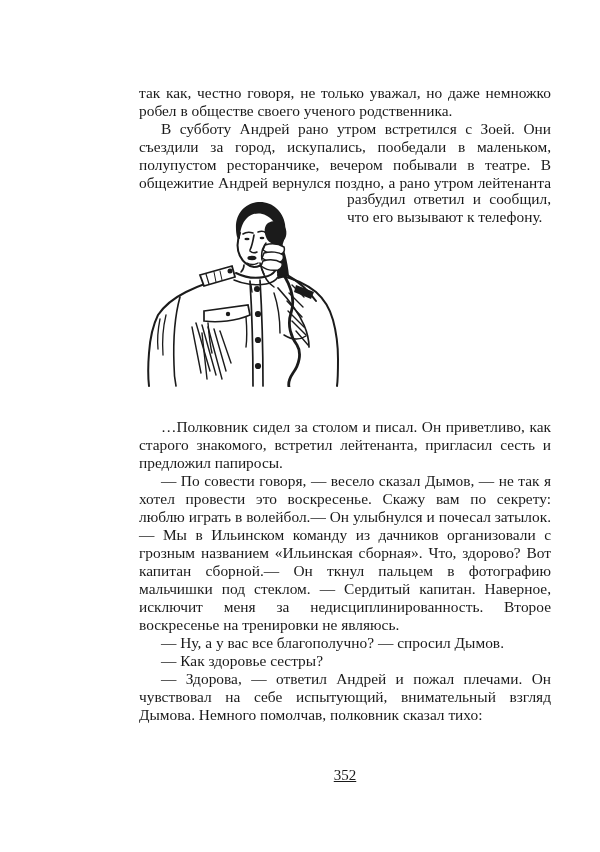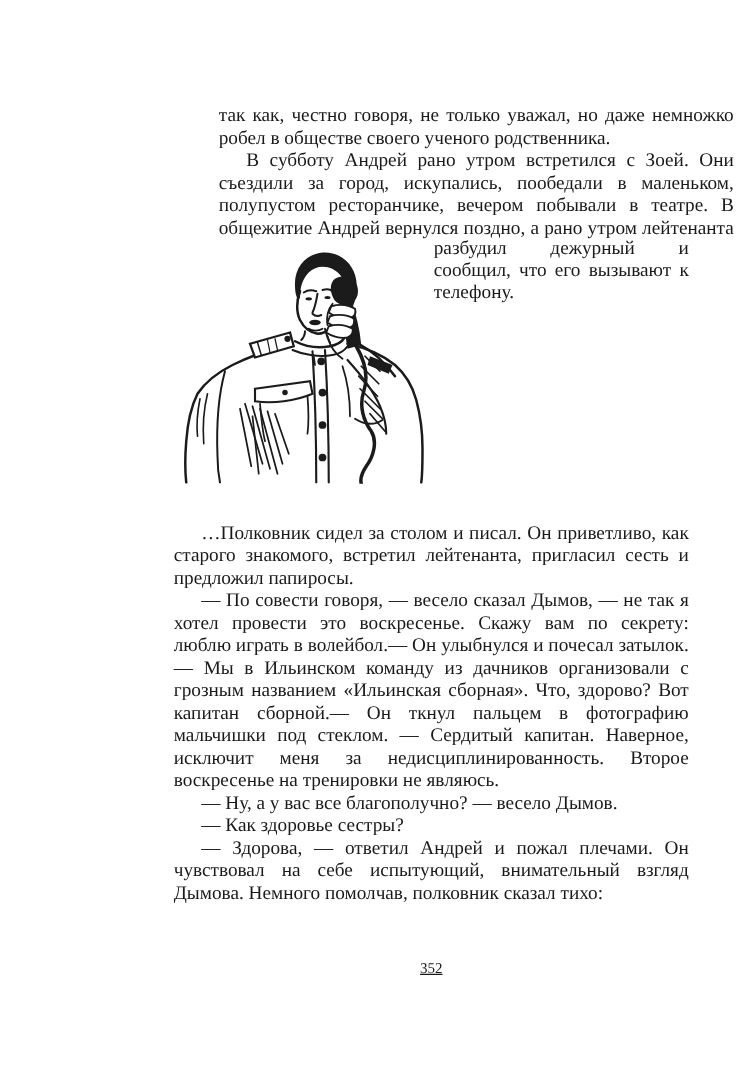--- a/index.html
+++ b/index.html
@@ -30,7 +30,7 @@
   }
   .textblock p.noindent { text-indent: 0; }
   .textblock p.fill-last { text-align-last: justify; }
-  #block-top    { left: 139px; top: 84px;  width: 412px; margin-left: 36px; }
+  #block-top    { left: 139px; top: 84px;  width: 412px; }
   #block-right  { left: 347px; top: 190px; width: 204px; line-height: 17.6px; }
   #block-bottom { left: 139px; top: 402px; width: 412px; margin-top: 16px; }
   .illustration {

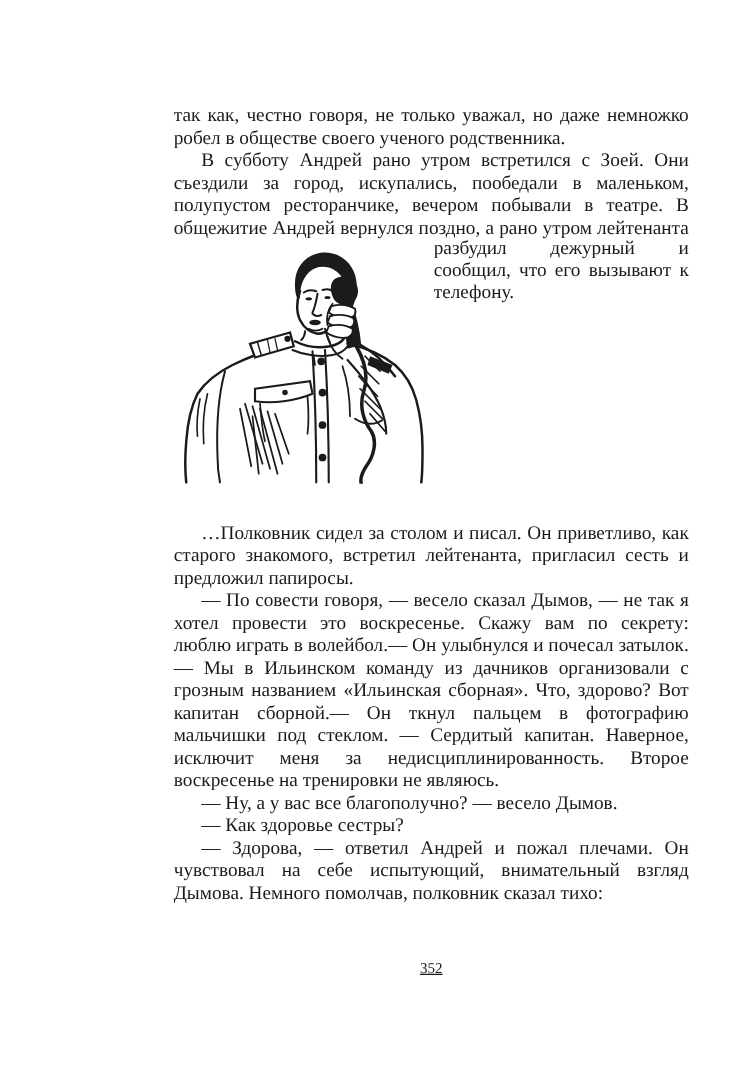--- a/index.html
+++ b/index.html
@@ -147,7 +147,7 @@
   </div>
 
   <div class="textblock" id="block-right">
-    <p class="noindent">разбудил дежурный и сообщил, что его вызывают к телефону.</p>
+    <p class="noindent">разбудил ответил и сообщил, что его вызывают к телефону.</p>
   </div>
 
   <div class="textblock" id="block-bottom">

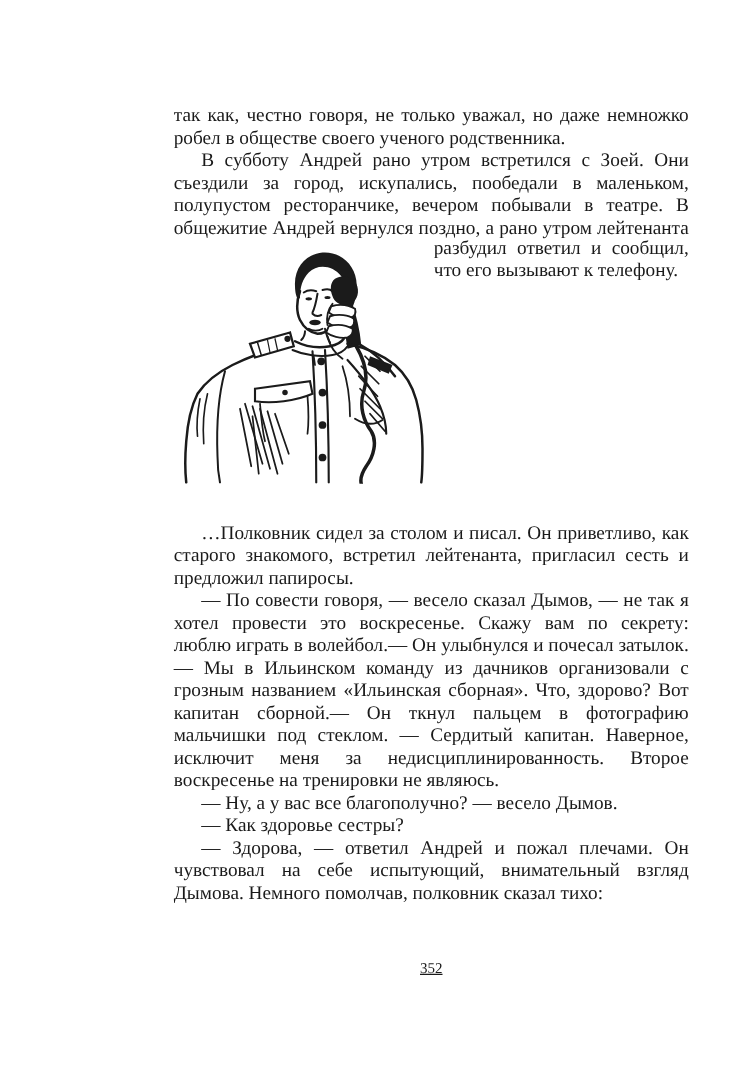--- a/index.html
+++ b/index.html
@@ -153,7 +153,7 @@
   <div class="textblock" id="block-bottom">
     <p>…Полковник сидел за столом и писал. Он приветливо, как старого знакомого, встретил лейтенанта, пригласил сесть и предложил папиросы.</p>
     <p>— По совести говоря, — весело сказал Дымов, — не так я хотел провести это воскресенье. Скажу вам по секрету: люблю играть в волейбол.— Он улыбнулся и почесал затылок. — Мы в Ильинском команду из дачников организовали с грозным названием «Ильинская сборная». Что, здорово? Вот капитан сборной.— Он ткнул пальцем в фотографию мальчишки под стеклом. — Сердитый капитан. Наверное, исключит меня за недисциплинированность. Второе воскресенье на тренировки не являюсь.</p>
-    <p>— Ну, а у вас все благополучно? — весело Дымов.</p>
+    <p>— Ну, а у вас все благополучно? — спросил Дымов.</p>
     <p>— Как здоровье сестры?</p>
     <p>— Здорова, — ответил Андрей и пожал плечами. Он чувствовал на себе испытующий, внимательный взгляд Дымова. Немного помолчав, полковник сказал тихо:</p>
   </div>

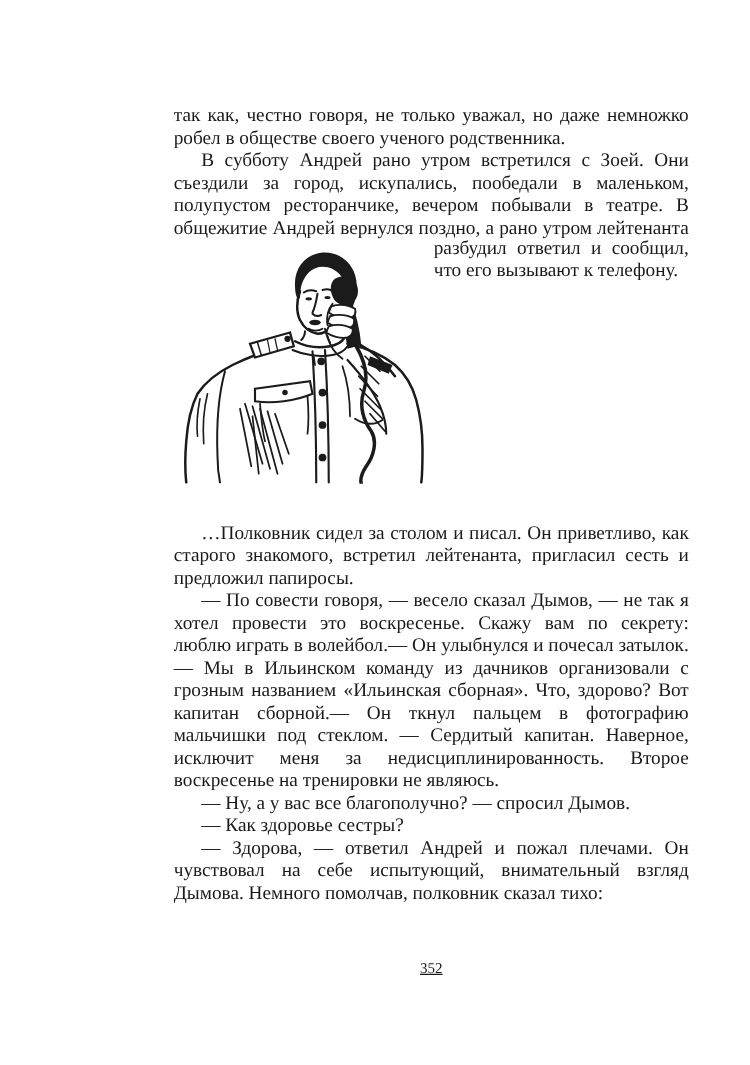--- a/index.html
+++ b/index.html
@@ -47,7 +47,7 @@
     top: 767px;
     width: 412px;
     text-align: center;
-    font-size: 12px;
+    font-size: 15px;
     color: #1a1a1a;
     text-decoration: underline;
   }

